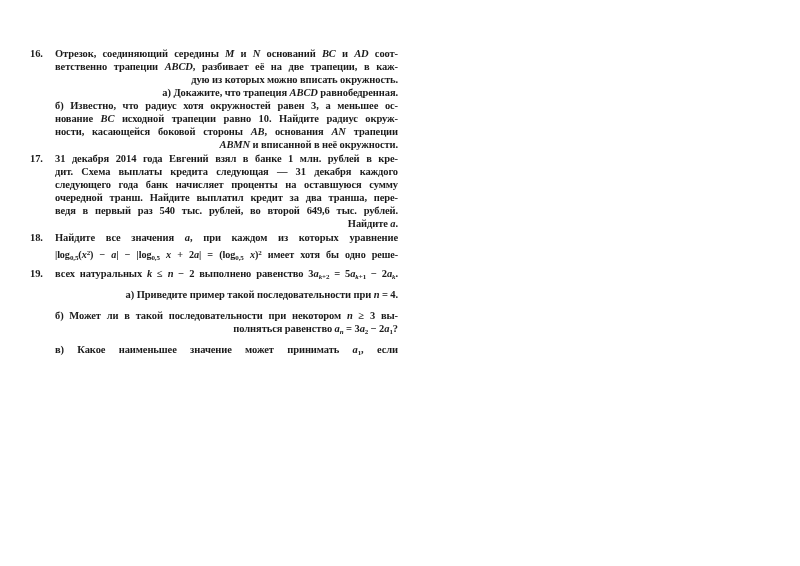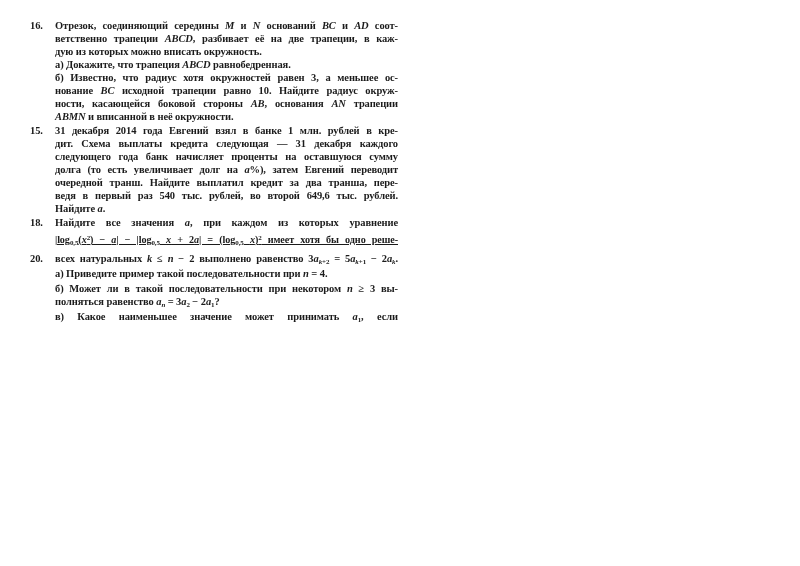--- a/index.html
+++ b/index.html
@@ -27,6 +27,7 @@
   .problem {
     display: flex;
     align-items: flex-start;
+    margin-top: 28px;
   }
   .problem + .problem {
     margin-top: 1px;

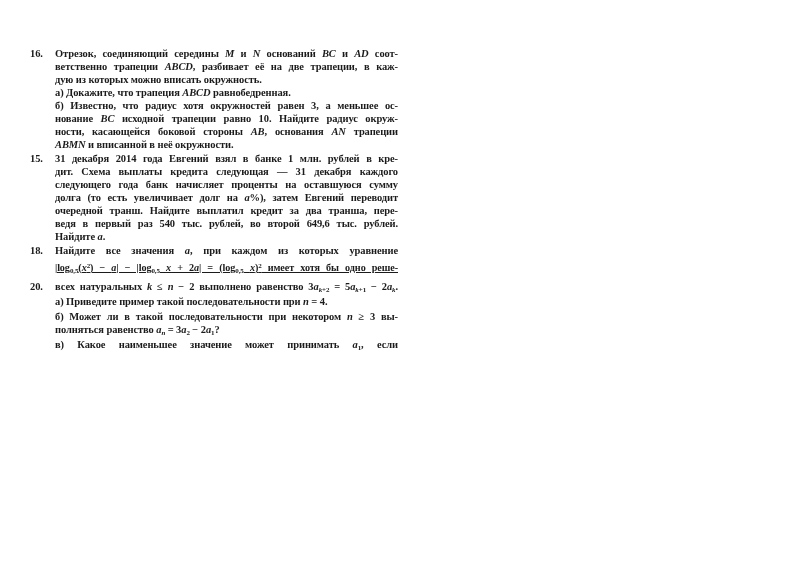--- a/index.html
+++ b/index.html
@@ -44,7 +44,7 @@
   }
   .line {
     line-height: 13px;
-    text-align: left;
+    text-align: right;
   }
   .line.fill {
     text-align: justify;

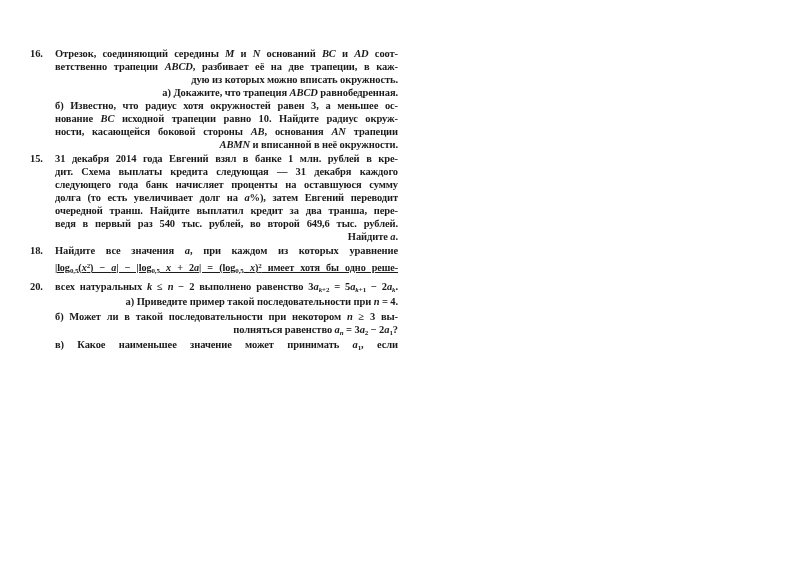--- a/index.html
+++ b/index.html
@@ -88,7 +88,7 @@
         </div>
       </div>
       <div class="problem">
-        <div class="num">15.</div>
+        <div class="num">17.</div>
         <div class="pbody">
           <div class="line fill">31 декабря 2014 года Евгений взял в банке 1 млн. рублей в кре-</div>
           <div class="line fill">дит. Схема выплаты кредита следующая — 31 декабря каждого</div>

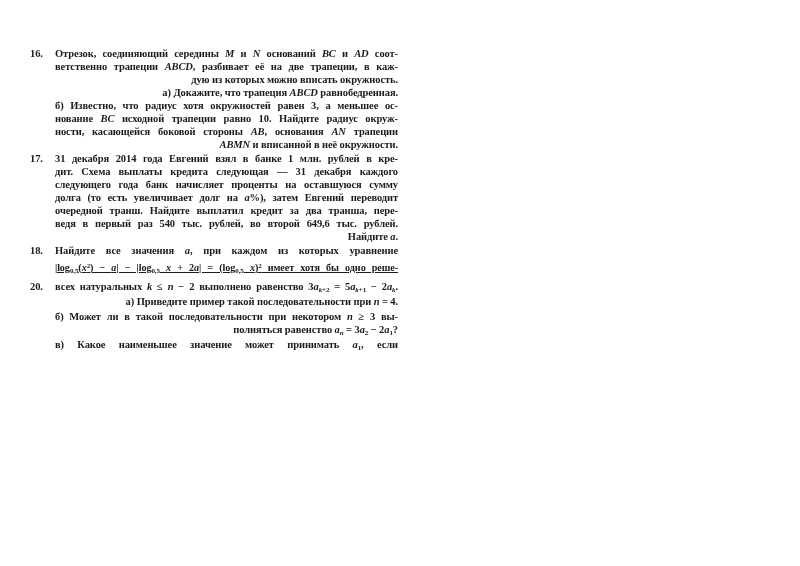--- a/index.html
+++ b/index.html
@@ -93,7 +93,6 @@
           <div class="line fill">31 декабря 2014 года Евгений взял в банке 1 млн. рублей в кре-</div>
           <div class="line fill">дит. Схема выплаты кредита следующая — 31 декабря каждого</div>
           <div class="line fill">следующего года банк начисляет проценты на оставшуюся сумму</div>
-          <div class="line fill">долга (то есть увеличивает долг на <i>a</i>%), затем Евгений переводит</div>
           <div class="line fill">очередной транш. Найдите выплатил кредит за два транша, пере-</div>
           <div class="line fill">ведя в первый раз 540 тыс. рублей, во второй 649,6 тыс. рублей.</div>
           <div class="line">Найдите <i>a</i>.</div>

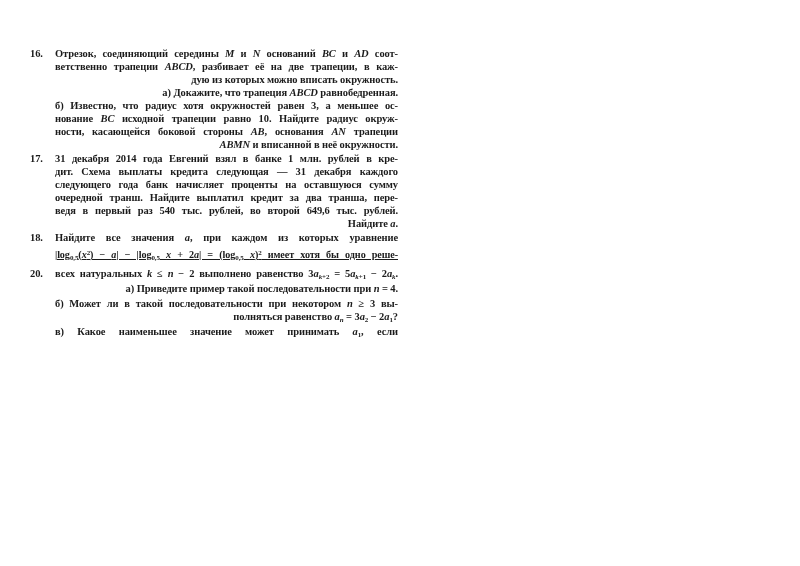--- a/index.html
+++ b/index.html
@@ -54,7 +54,6 @@
     line-height: 19px;
     padding: 1px 0 2px 0;
     font-size: 10.2px;
-    text-decoration: underline;
   }
   .line.sp {
     margin-top: 2px;

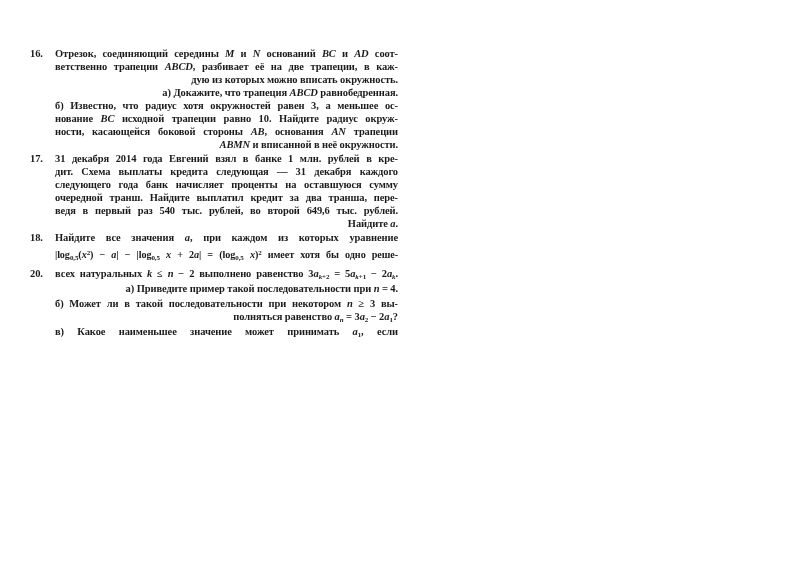--- a/index.html
+++ b/index.html
@@ -105,7 +105,7 @@
         </div>
       </div>
       <div class="problem">
-        <div class="num">20.</div>
+        <div class="num">19.</div>
         <div class="pbody">
           <div class="line fill">всех натуральных <i>k</i> ≤ <i>n</i> − 2 выполнено равенство 3<i>a</i><sub><i>k</i>+2</sub> = 5<i>a</i><sub><i>k</i>+1</sub> − 2<i>a</i><sub><i>k</i></sub>.</div>
           <div class="line sp">а) Приведите пример такой последовательности при <i>n</i> = 4.</div>

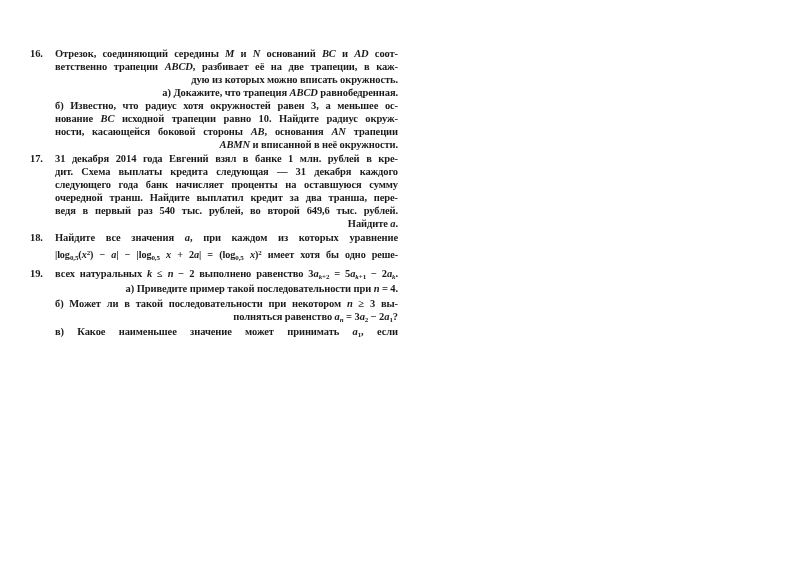--- a/index.html
+++ b/index.html
@@ -56,7 +56,7 @@
     font-size: 10.2px;
   }
   .line.sp {
-    margin-top: 2px;
+    margin-top: 8px;
   }
   .pbody i, .num i {
     font-style: italic;

